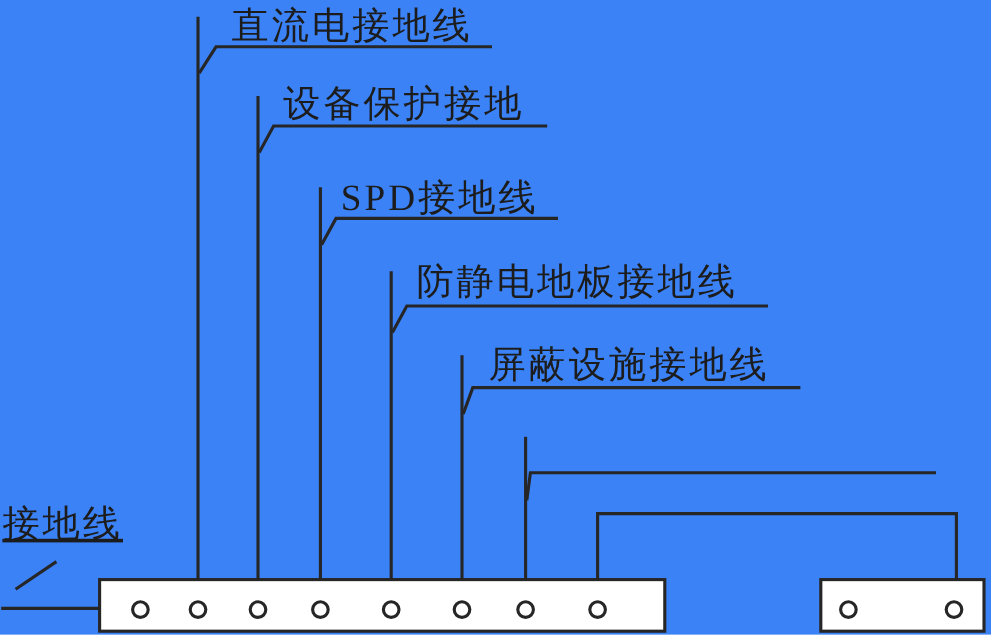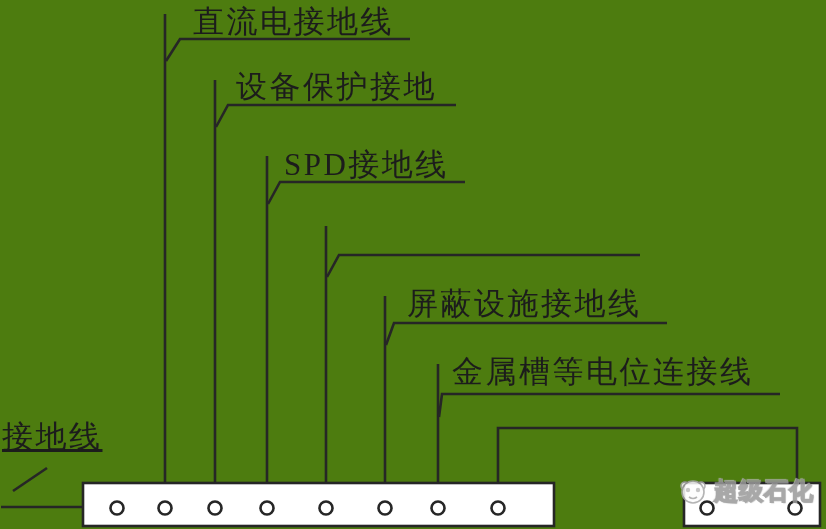--- a/index.html
+++ b/index.html
@@ -6,7 +6,7 @@
   .canvas{
     position:relative;
     width:826px;height:529px;
-    background:#4d7c0f;
+    background:#3b82f6;
     overflow:hidden;
     font-family:"Liberation Serif","DejaVu Serif",serif;
     text-align:center;

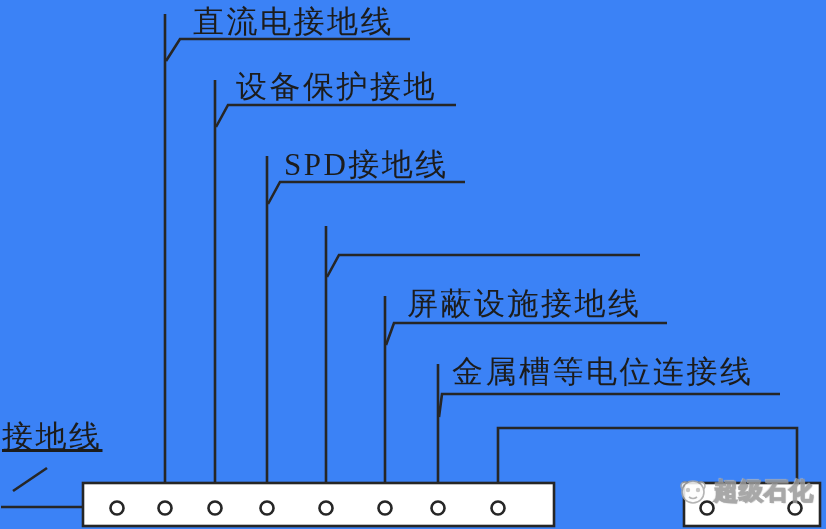--- a/index.html
+++ b/index.html
@@ -91,6 +91,7 @@
 
   <div class="diagram-label" style="left:236px;top:71px;">设备保护接地</div>
 
+  <div class="diagram-label" style="left:347px;top:219px;">防静电地板接地线</div>
 
   <div class="diagram-label" style="left:407px;top:288px;font-family:Liberation Serif, serif;">屏蔽设施接地线</div>
 

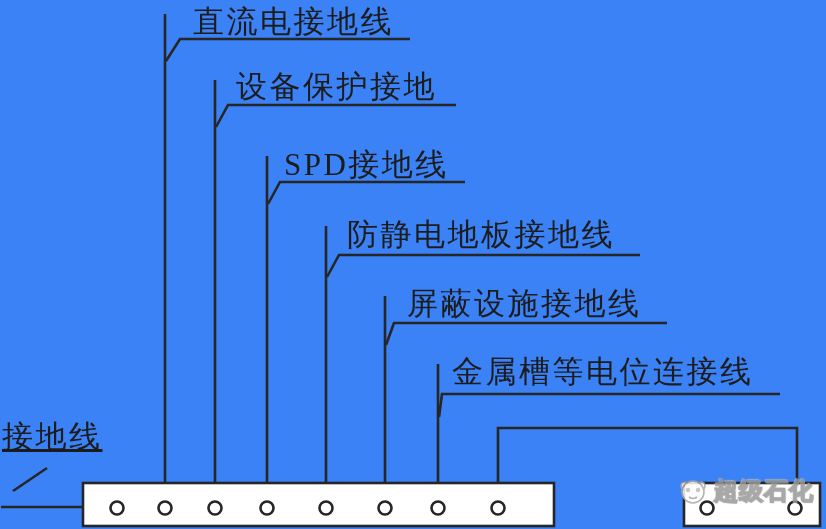--- a/index.html
+++ b/index.html
@@ -95,7 +95,6 @@
 
   <div class="diagram-label" style="left:407px;top:288px;font-family:Liberation Serif, serif;">屏蔽设施接地线</div>
 
-  <div class="diagram-label" style="left:452px;top:356px;">金属槽等电位连接线</div>
 
   <div class="diagram-label" style="left:2px;top:421px;text-decoration:underline;">接地线</div>
 

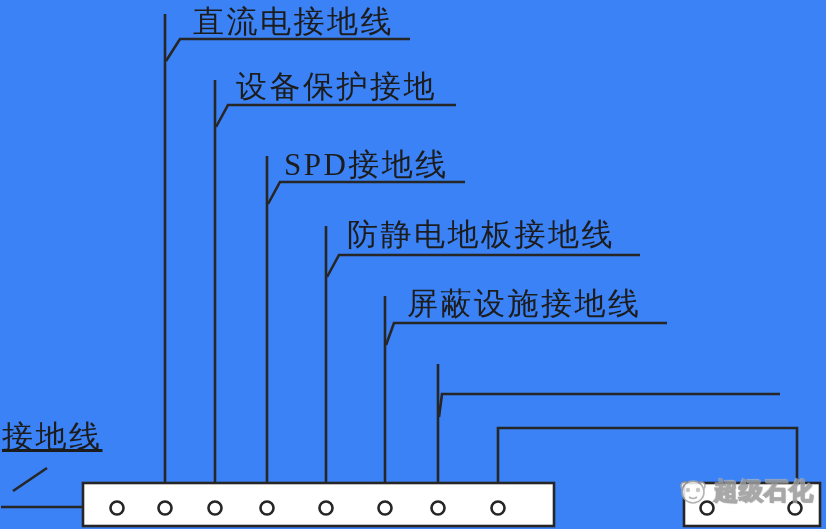--- a/index.html
+++ b/index.html
@@ -98,19 +98,6 @@
 
   <div class="diagram-label" style="left:2px;top:421px;text-decoration:underline;">接地线</div>
 
-  <div class="watermark">
-    <svg class="watermark-logo-svg" width="34" height="30" viewBox="0 0 34 30" xmlns="http://www.w3.org/2000/svg">
-      <g stroke="#a8a8a8" stroke-width="1.6" fill="#fdfdfd">
-        <circle cx="9" cy="10" r="4"></circle>
-        <circle cx="25" cy="10" r="4"></circle>
-        <circle cx="17" cy="16" r="11"></circle>
-        <circle cx="12" cy="14" r="2.2" fill="#bdbdbd" stroke="none"></circle>
-        <circle cx="22" cy="14" r="2.2" fill="#bdbdbd" stroke="none"></circle>
-        <path d="M13 21 Q17 24 21 21" fill="none"></path>
-      </g>
-    </svg>
-    <span class="watermark-text">超级石化</span>
-  </div>
 
 </div>
 

